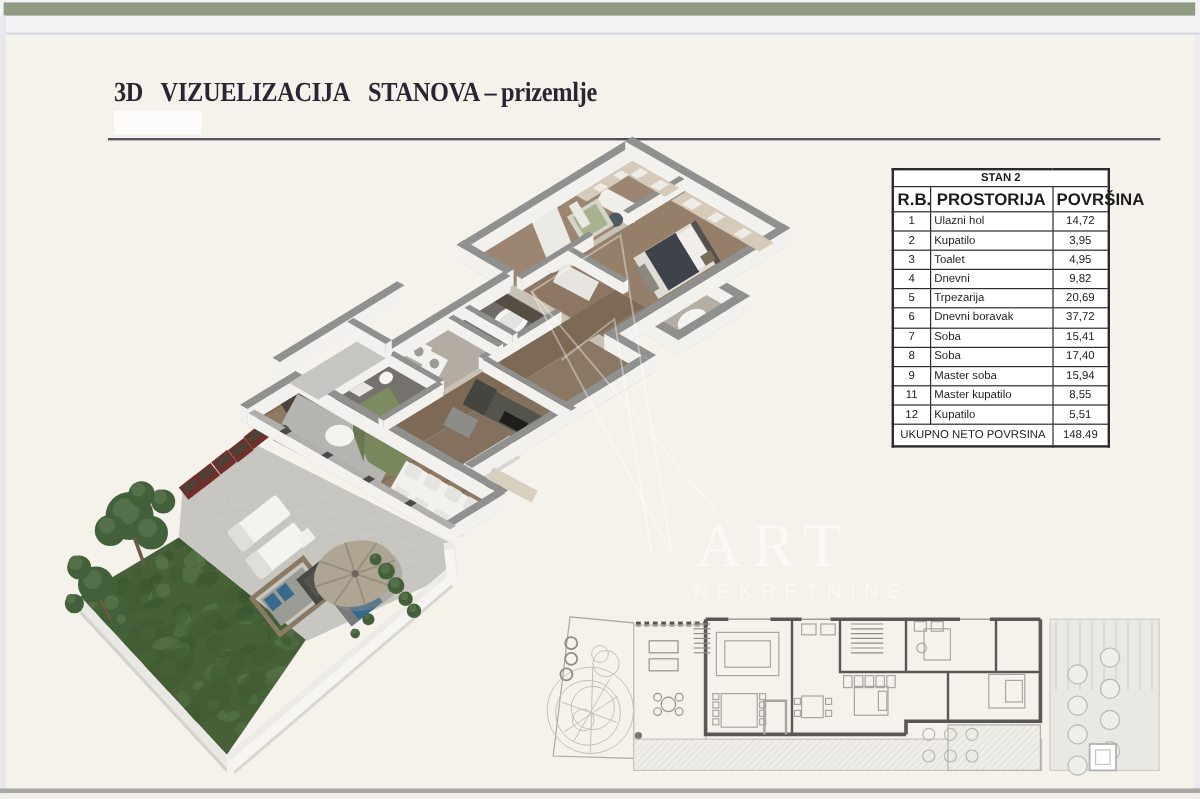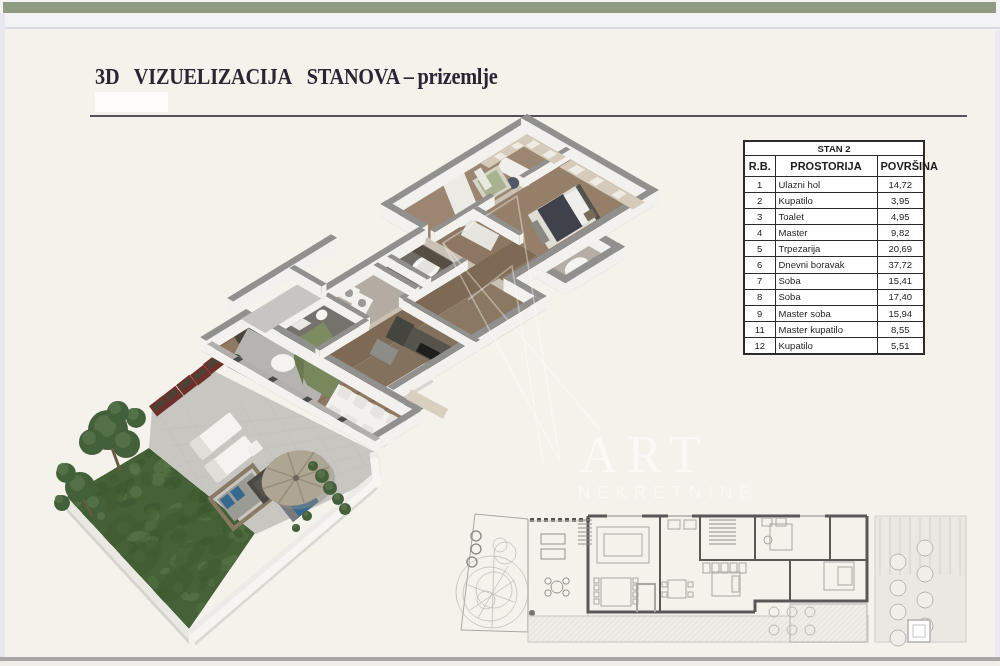--- a/index.html
+++ b/index.html
@@ -18,7 +18,7 @@
 #stan td{border:1px solid #2b2b2b;padding:0 3px;height:15.1px;line-height:1;white-space:nowrap;margin-top:24px;}
 #stan .c{text-align:center;}
 #stan .hd{text-align:center;font-weight:bold;height:13px;}
-#stan tr.ch td{height:20px;font-weight:bold;letter-spacing:0;font-size:11px;}
+#stan tr.ch td{height:20px;font-weight:bold;letter-spacing:0;font-size:14px;}
 #stan tr.ft td{height:17px;}
 </style></head>
 <body>

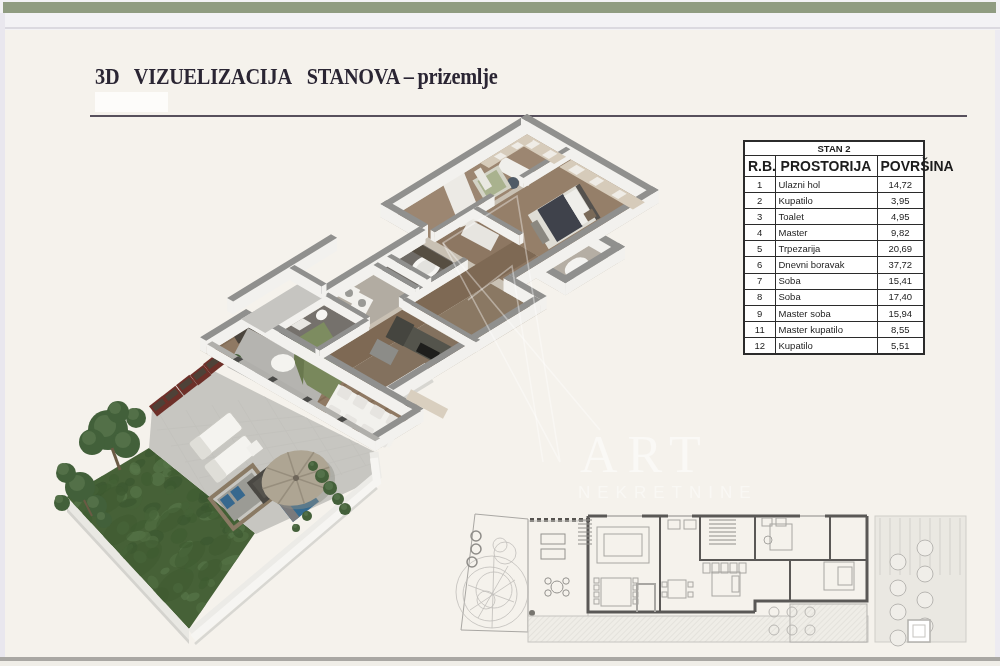--- a/index.html
+++ b/index.html
@@ -74,7 +74,7 @@
       </tr>
 <tr>
         <td class="c">4</td>
-        <td>Master</td>
+        <td>Dnevni</td>
         <td class="c">9,82</td>
       </tr>
 <tr>

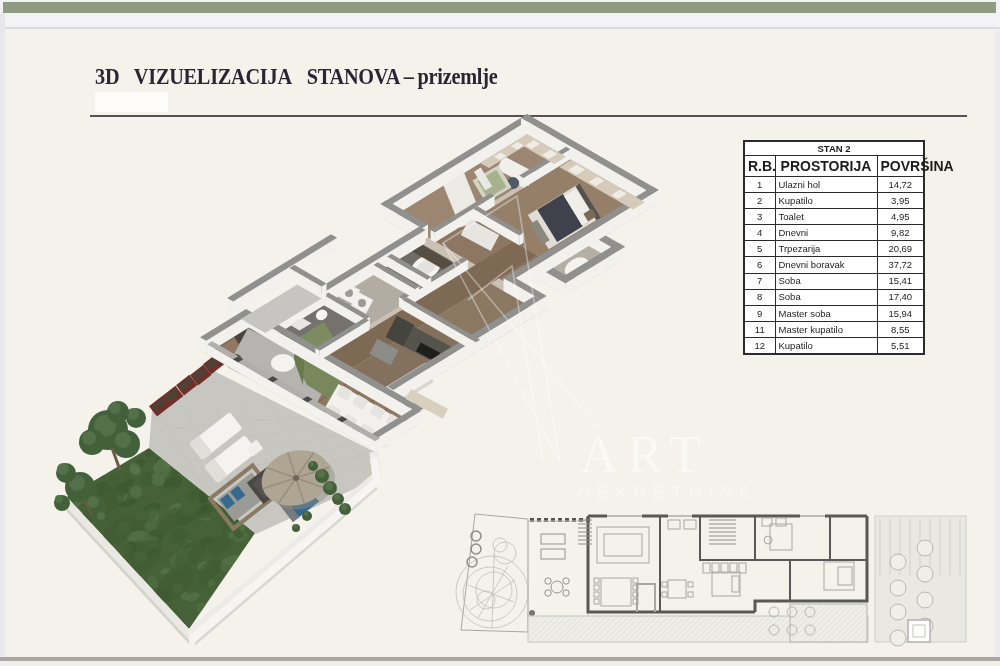--- a/index.html
+++ b/index.html
@@ -111,6 +111,10 @@
         <td class="c">12</td>
         <td>Kupatilo</td>
         <td class="c">5,51</td>
+      </tr>
+<tr class="ft">
+        <td colspan="2" class="c">UKUPNO NETO POVRSINA</td>
+        <td class="c">148.49</td>
       </tr>
 </tbody>
   </table>

